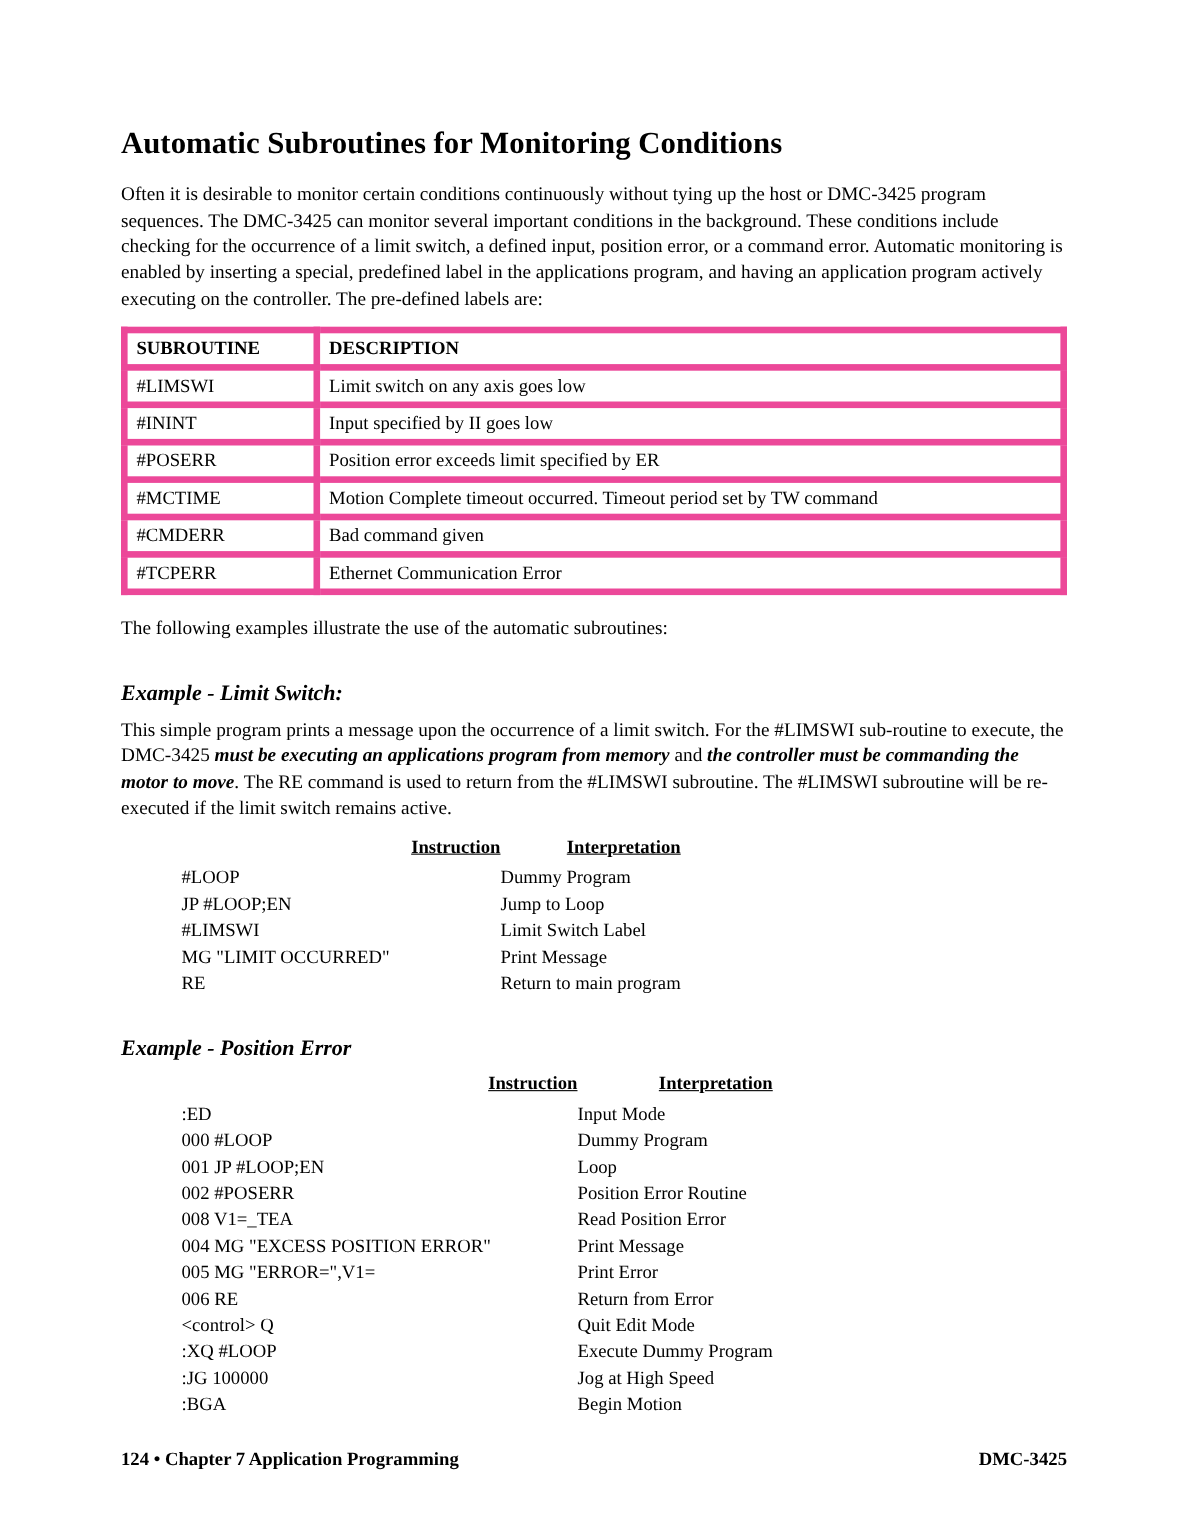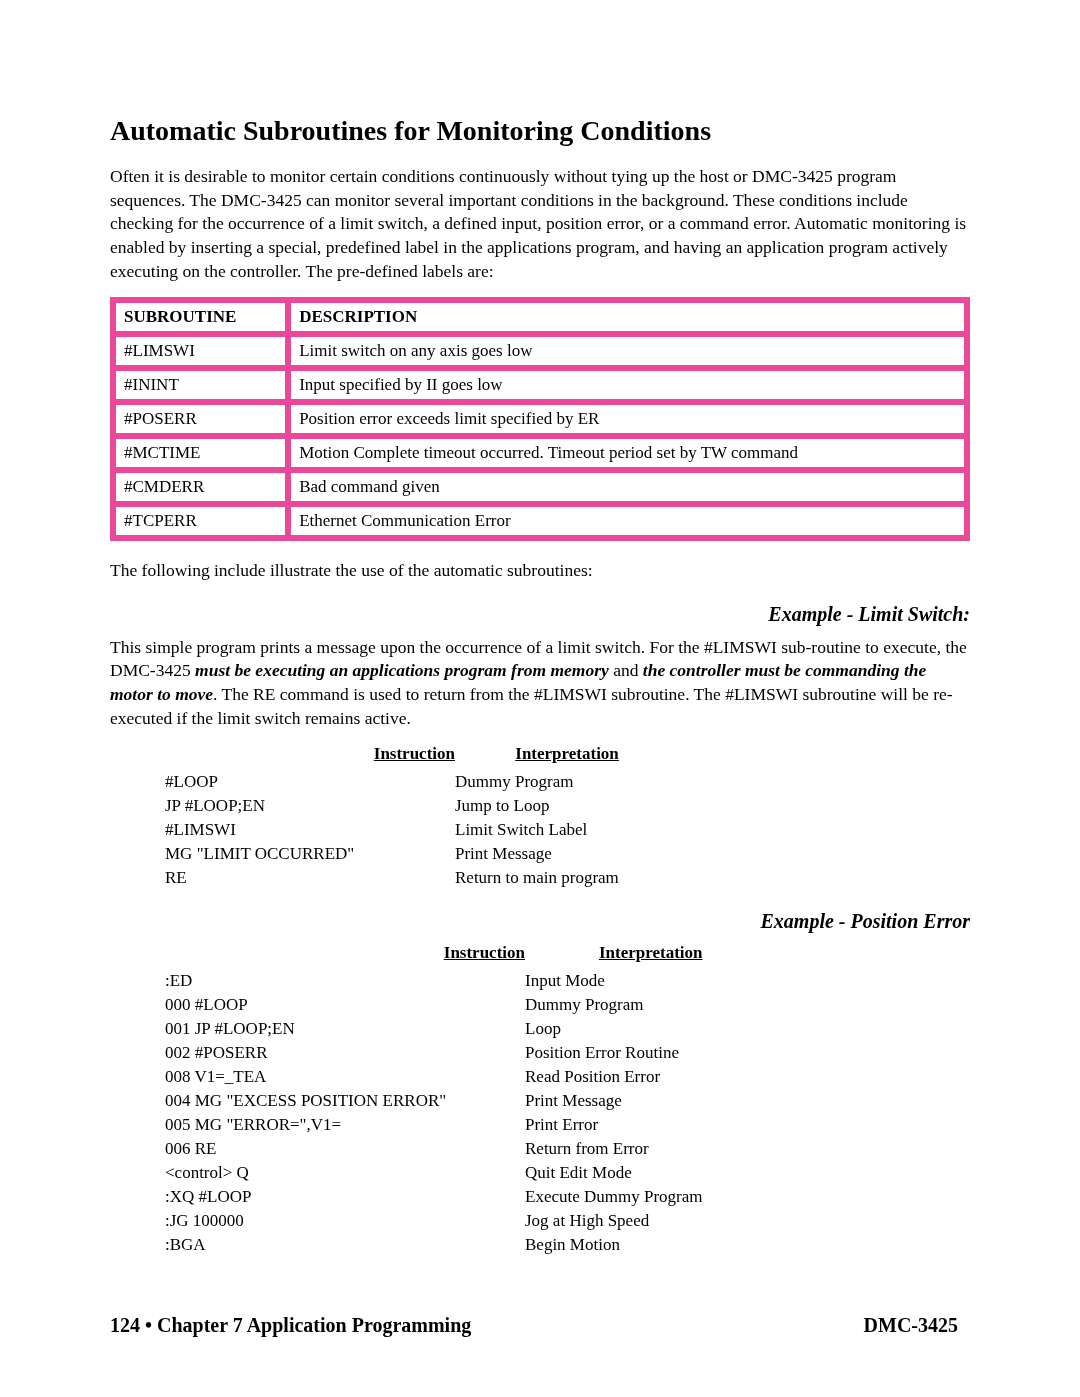--- a/index.html
+++ b/index.html
@@ -134,7 +134,7 @@
     </tbody>
   </table>
 
-  <p class="body">The following include illustrate the use of the automatic subroutines:</p>
+  <p class="body">The following examples illustrate the use of the automatic subroutines:</p>
 
   <h2 class="example">Example - Limit Switch:</h2>
 

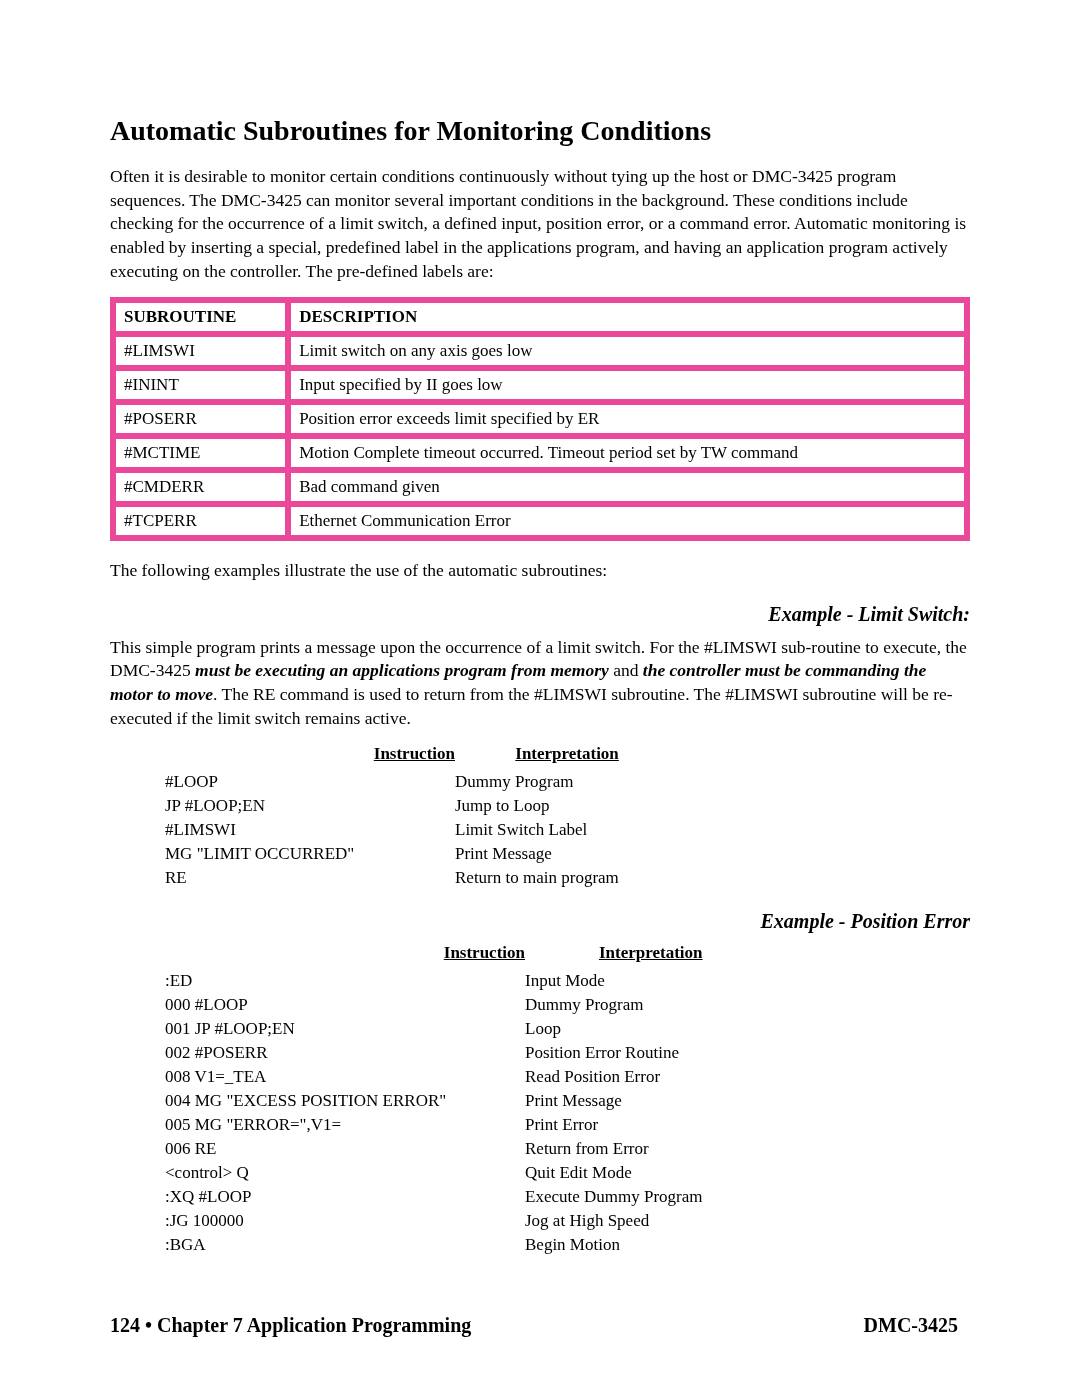--- a/index.html
+++ b/index.html
@@ -54,8 +54,7 @@
       font-size: 20px;
       font-style: italic;
       font-weight: bold;
-      margin: 20px 0 10px 0;
-      text-align: right;
+      margin: 36px 0 10px 0;
     }
     table.instr {
       margin-left: 55px;

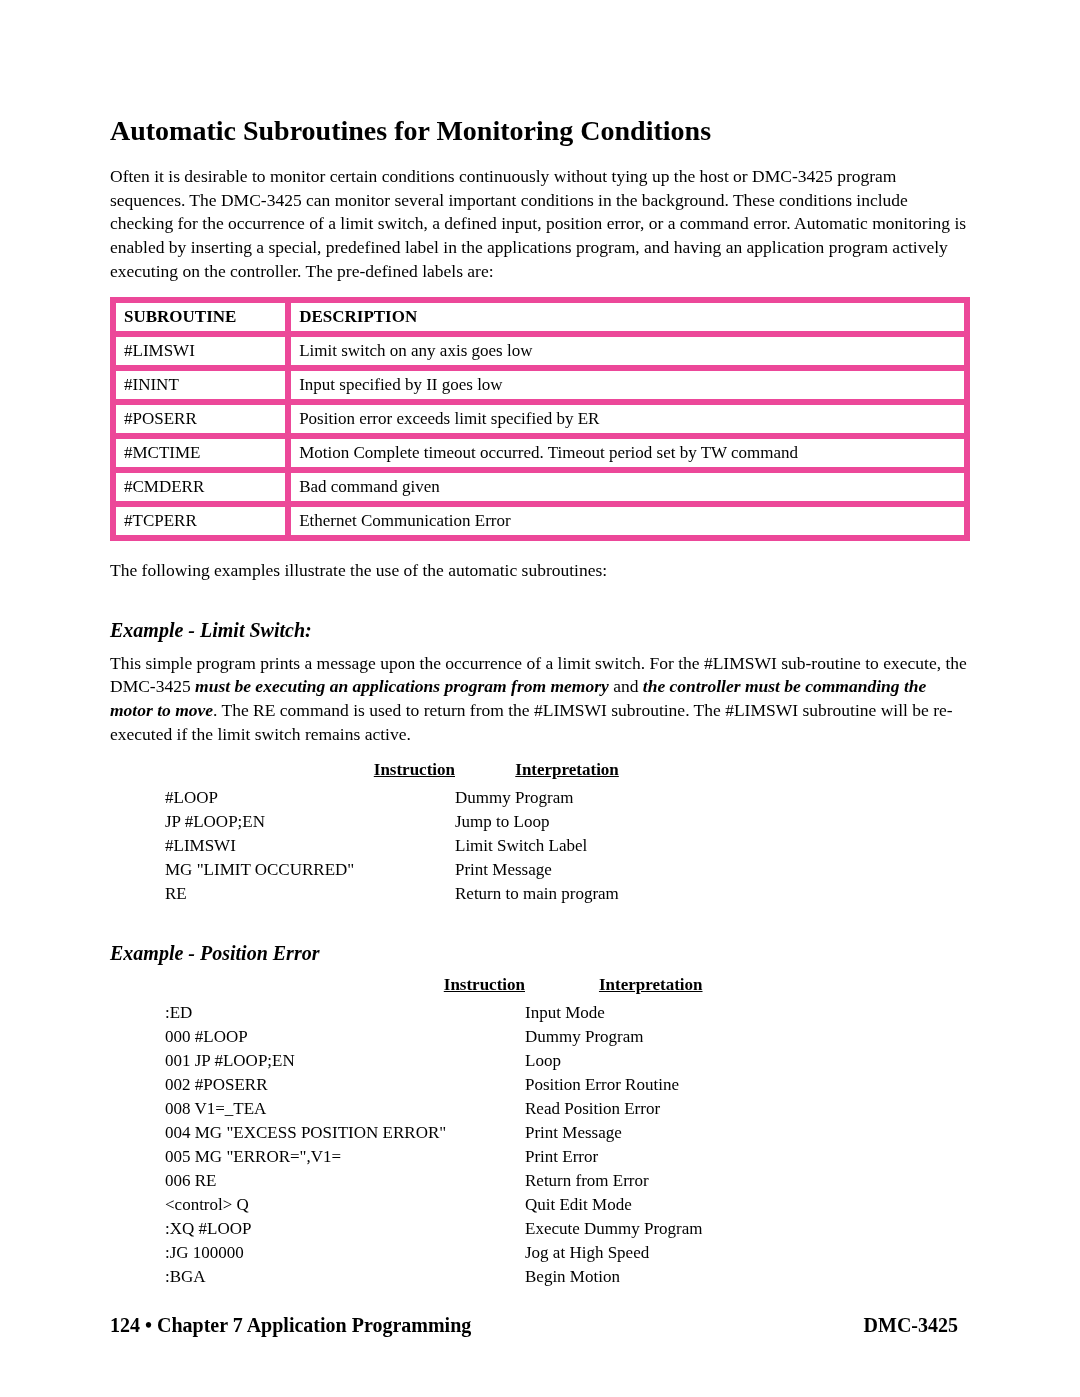--- a/index.html
+++ b/index.html
@@ -80,9 +80,9 @@
     .footer {
       position: absolute;
       left: 110px;
-      right: 122px;
+      right: 110px;
       bottom: 60px;
-      font-size: 20px;
+      font-size: 17px;
       font-weight: bold;
       display: flex;
       justify-content: space-between;

